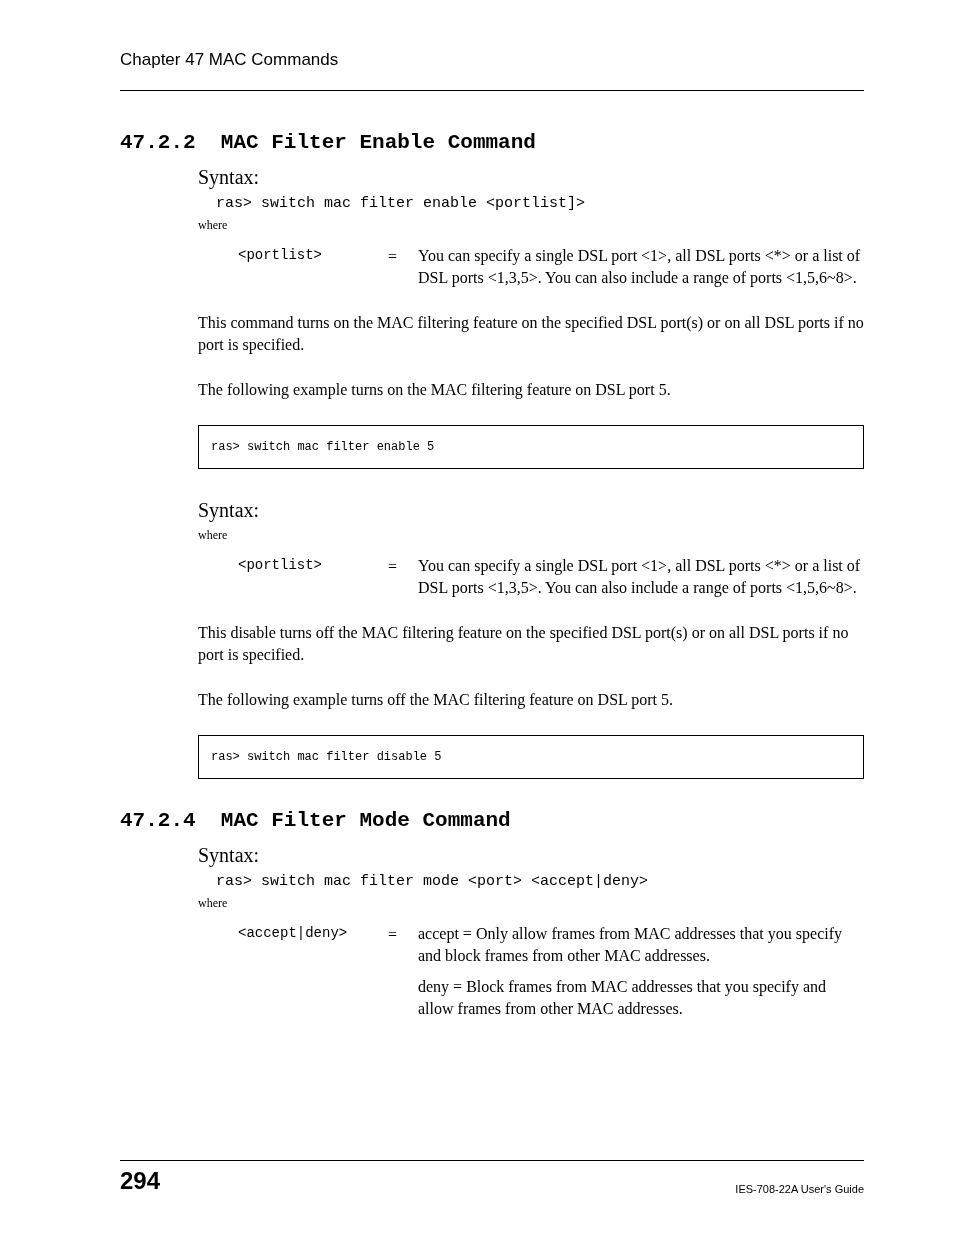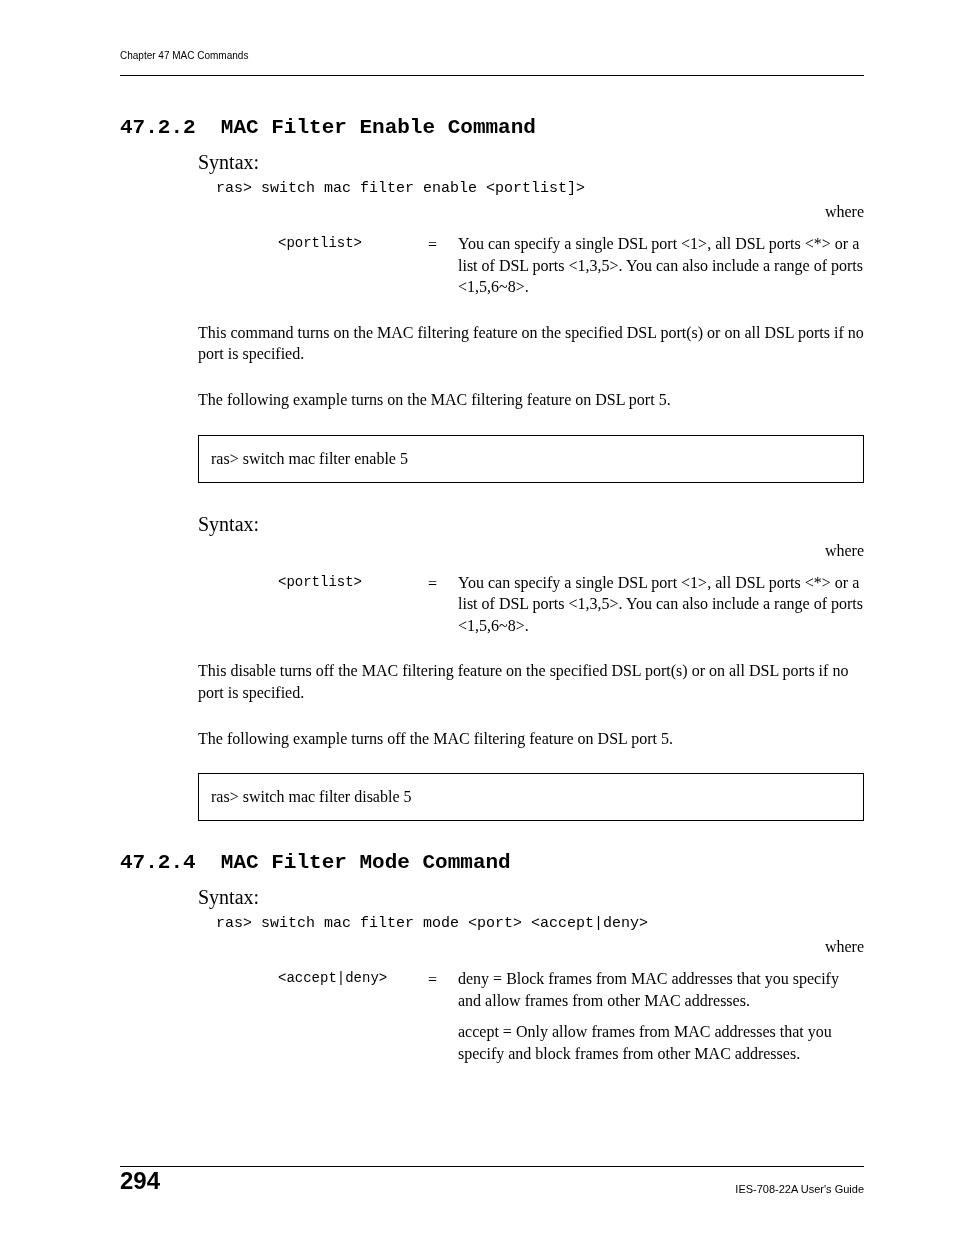--- a/index.html
+++ b/index.html
@@ -18,8 +18,8 @@
     }
     .header {
       font-family: Arial, Helvetica, sans-serif;
-      font-size: 10px;
-      padding-bottom: 14px;
+      font-size: 17px;
+      padding-bottom: 20px;
       border-bottom: 1px solid #000;
       margin-bottom: 40px;
     }

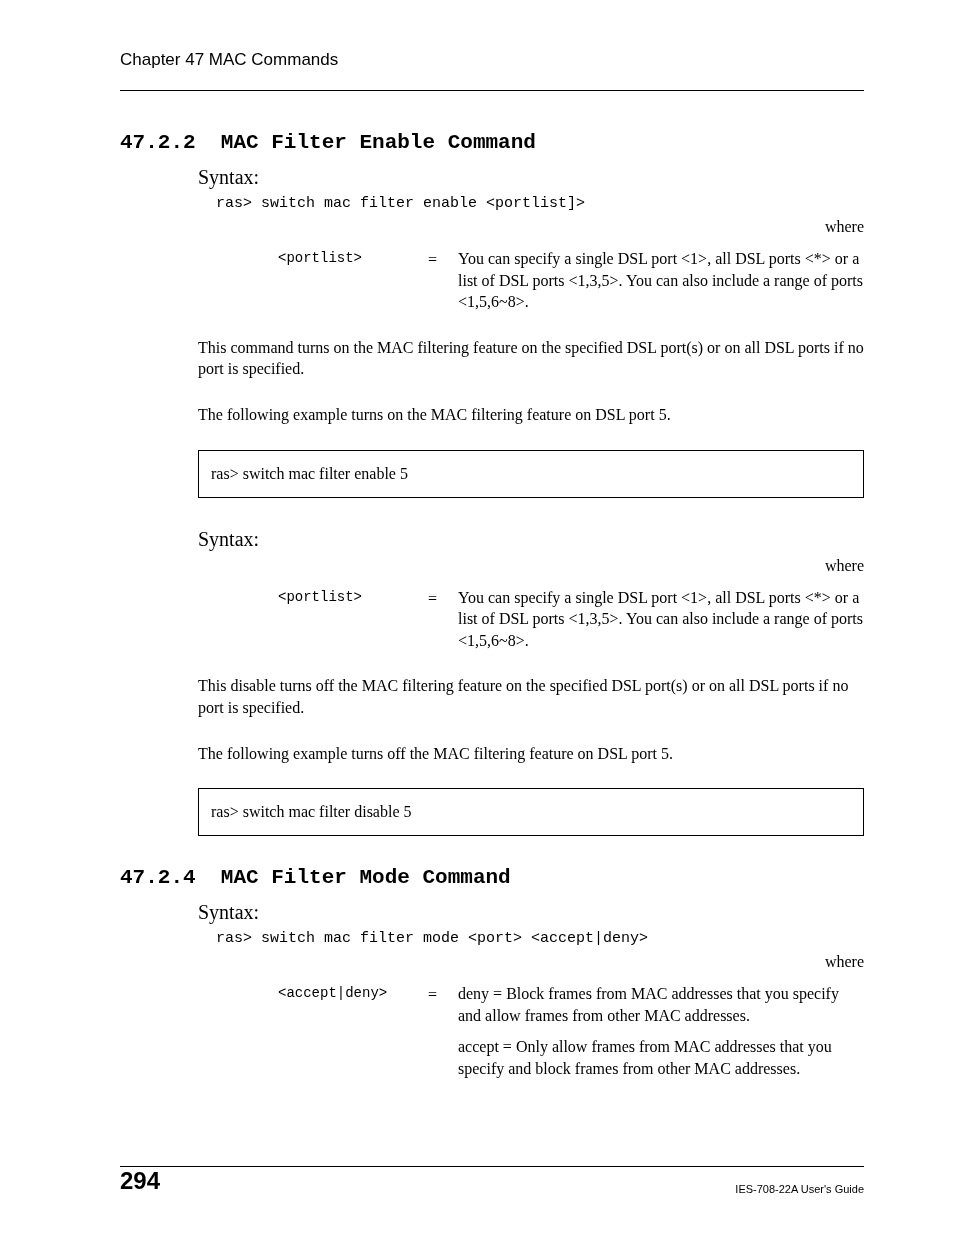--- a/index.html
+++ b/index.html
@@ -43,9 +43,8 @@
       white-space: pre;
     }
     .where {
-      font-size: 16px;
+      font-size: 12px;
       margin: 6px 0 12px 0;
-      text-align: right;
     }
     .param-row {
       display: flex;

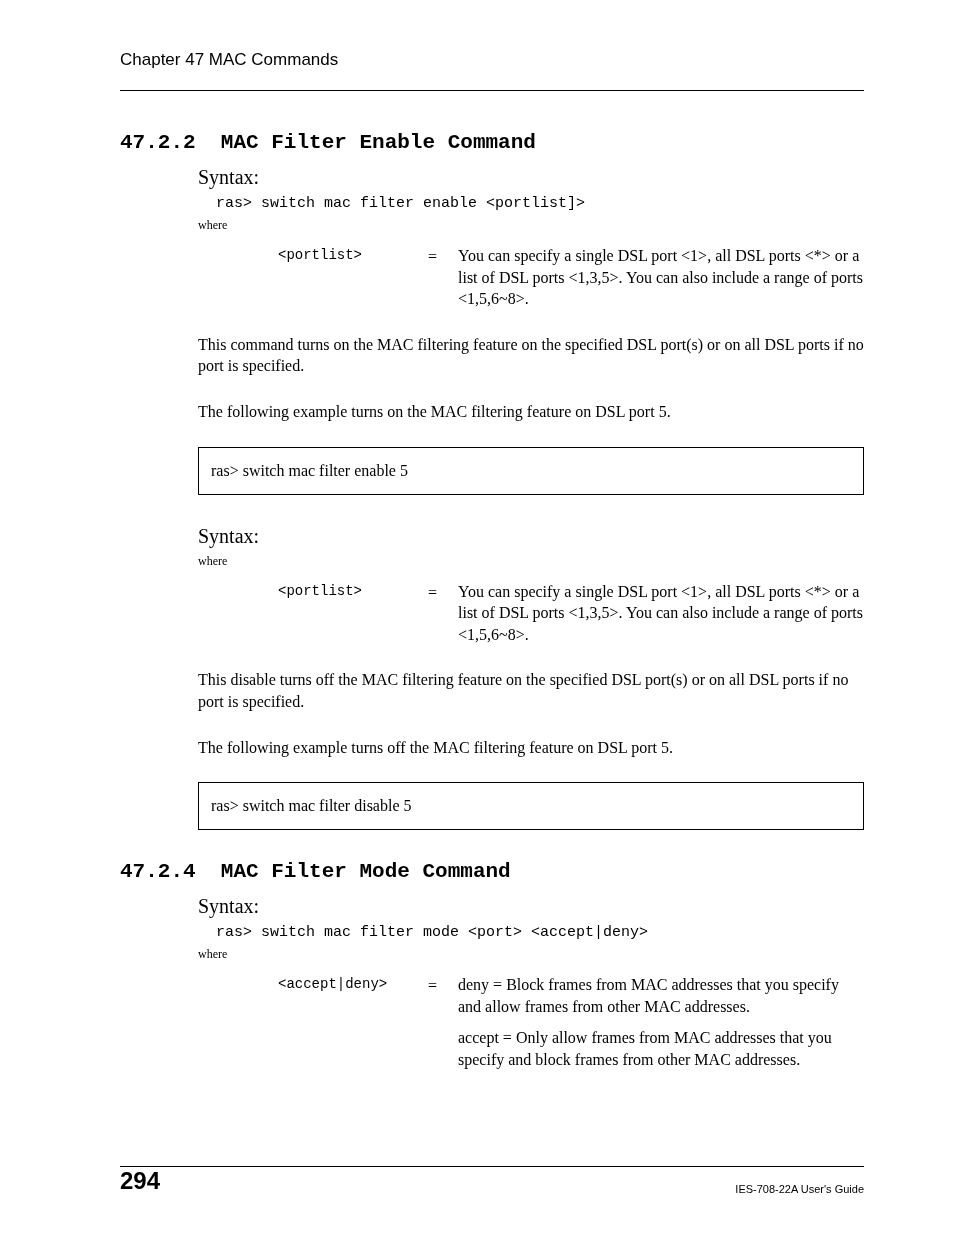--- a/index.html
+++ b/index.html
@@ -49,7 +49,7 @@
     .param-row {
       display: flex;
       align-items: flex-start;
-      margin: 12px 0 18px 80px;
+      margin: 12px 0 18px 40px;
       font-size: 16px;
       line-height: 1.35;
     }

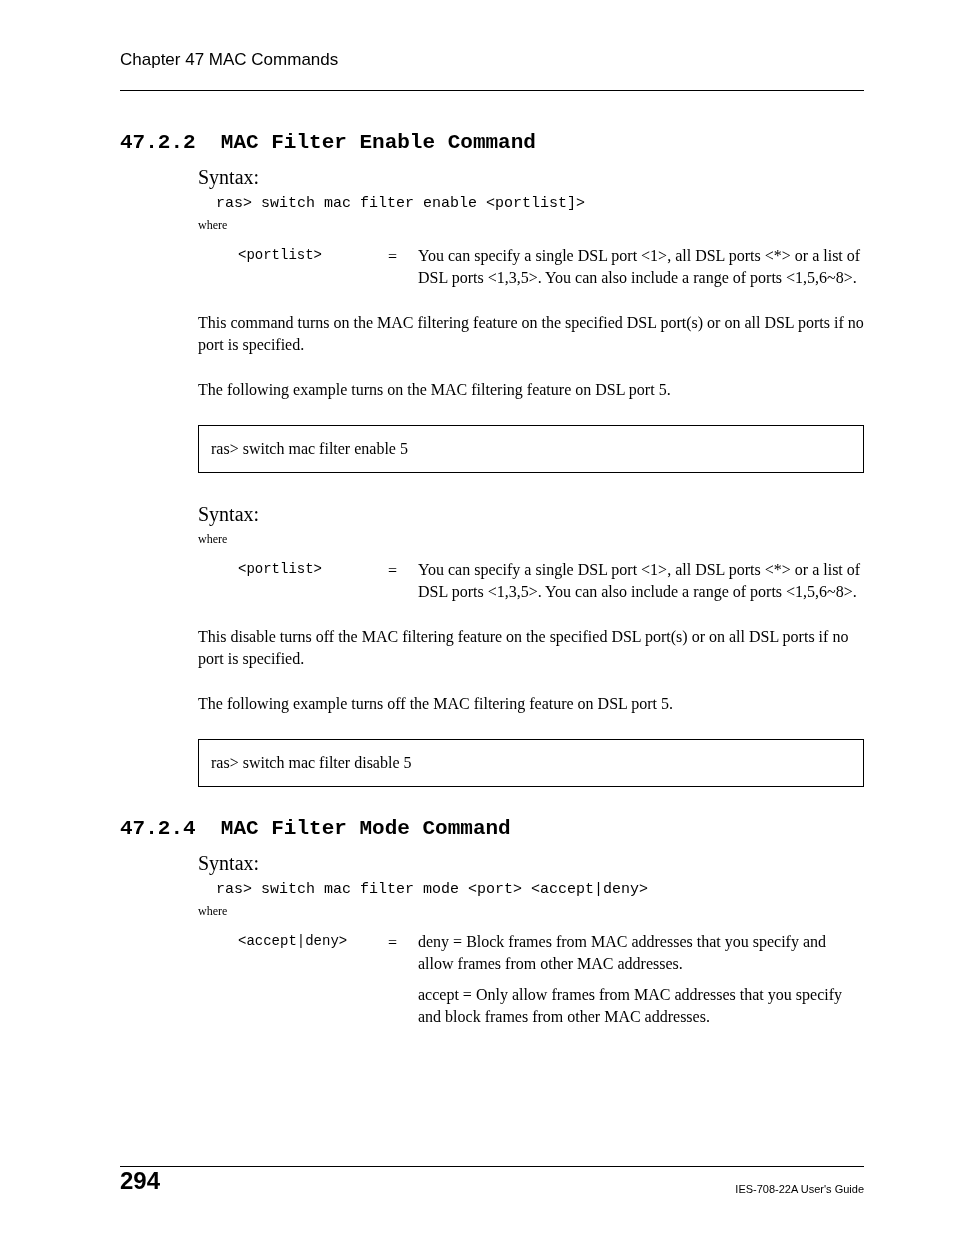--- a/index.html
+++ b/index.html
@@ -80,8 +80,8 @@
       border: 1px solid #000;
       margin: 24px 0 30px 78px;
       padding: 14px 12px;
-      font-family: Liberation Serif, serif;
-      font-size: 16px;
+      font-family: Liberation Mono, monospace;
+      font-size: 12px;
       white-space: pre;
     }
     .footer {

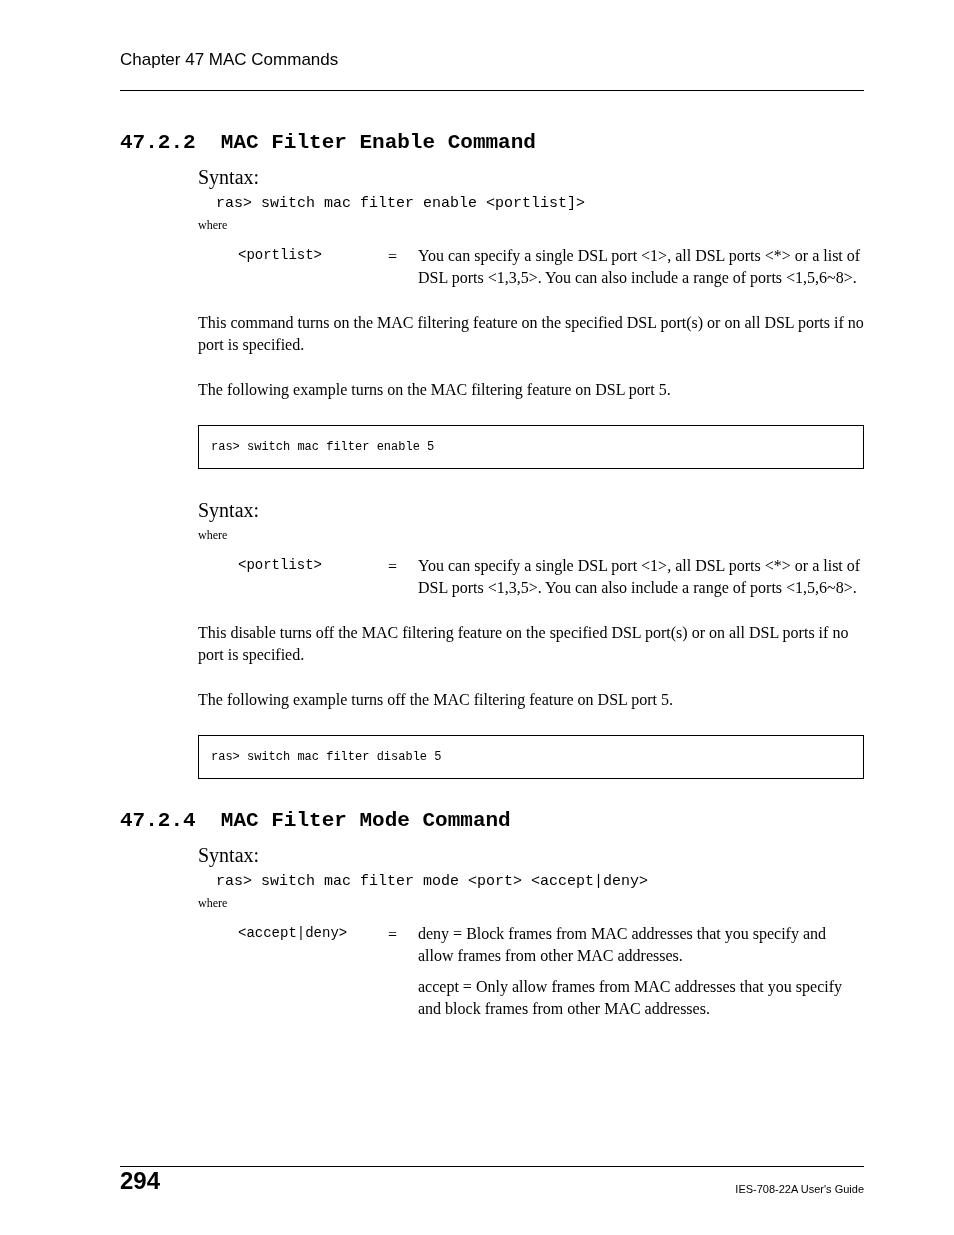--- a/index.html
+++ b/index.html
@@ -151,8 +151,8 @@
       <div class="param-name">&lt;accept|deny&gt;</div>
       <div class="param-eq">=</div>
       <div class="param-desc">
+        <p>accept = Only allow frames from MAC addresses that you specify and block frames from other MAC addresses.</p>
         <p>deny = Block frames from MAC addresses that you specify and allow frames from other MAC addresses.</p>
-        <p>accept = Only allow frames from MAC addresses that you specify and block frames from other MAC addresses.</p>
       </div>
     </div>
   </div>

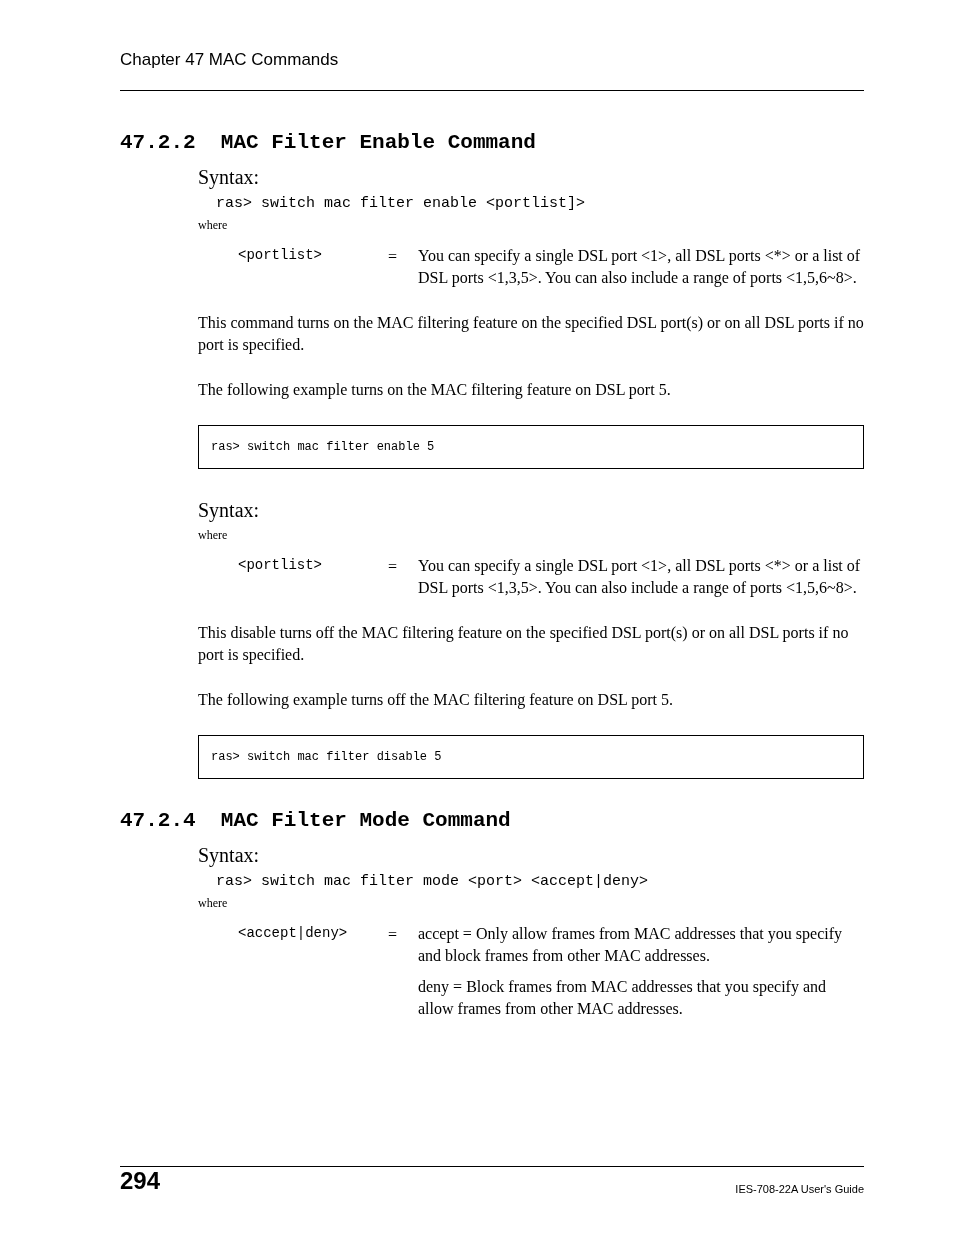--- a/index.html
+++ b/index.html
@@ -90,6 +90,7 @@
       left: 120px;
       right: 90px;
       border-top: 1px solid #000;
+      padding-top: 6px;
       display: flex;
       justify-content: space-between;
       align-items: flex-end;

